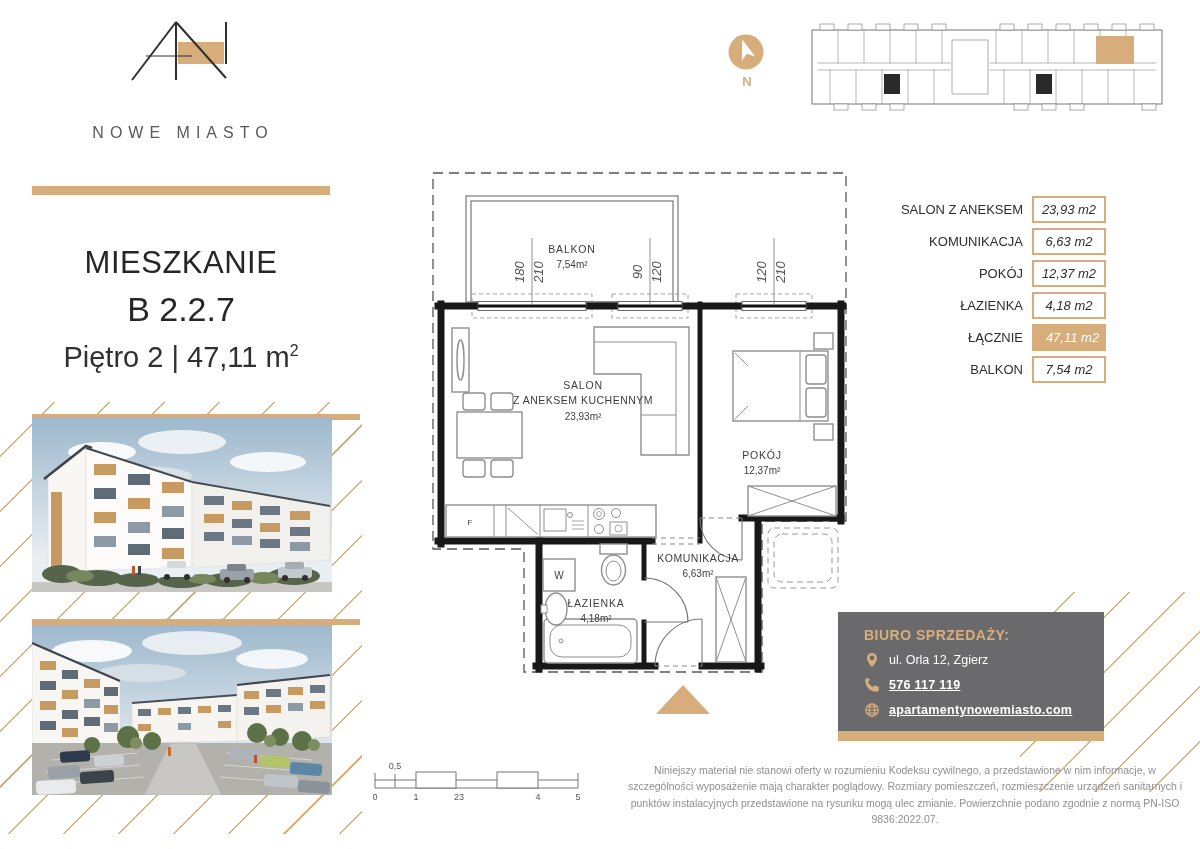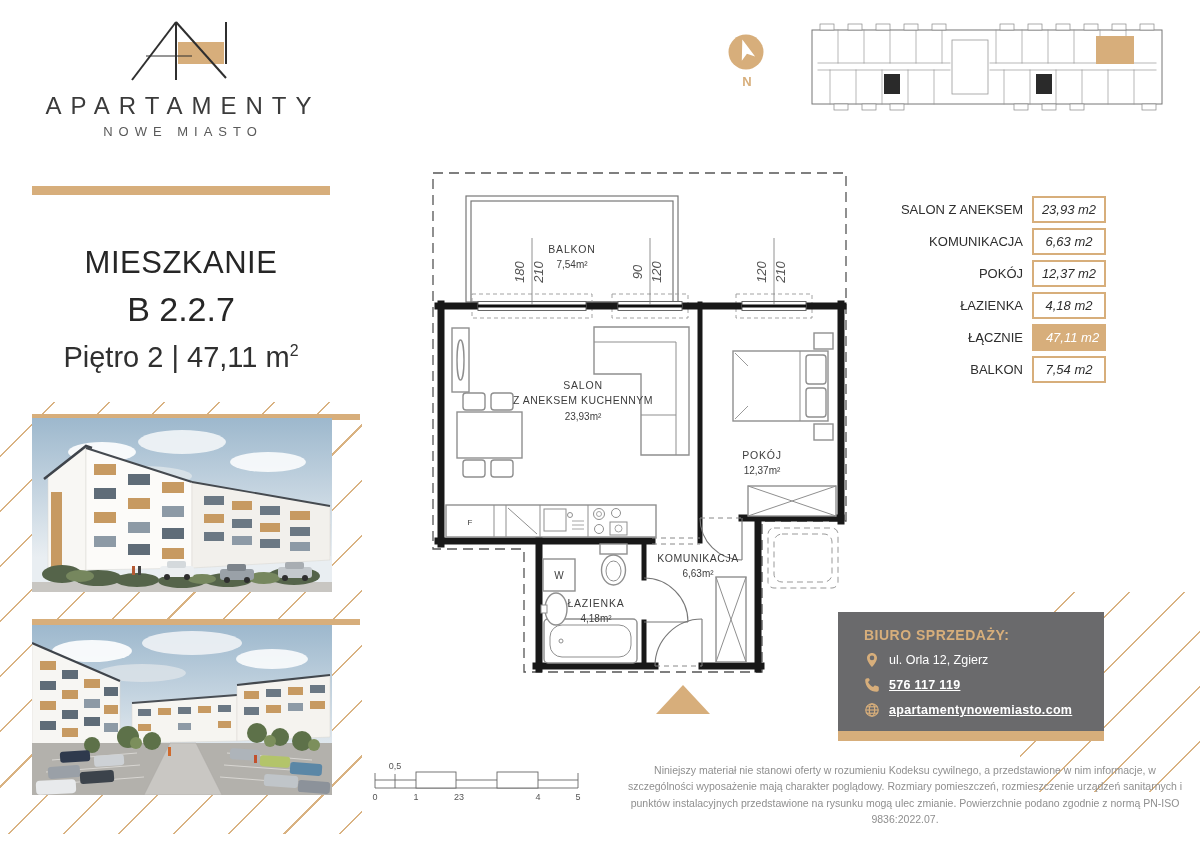--- a/index.html
+++ b/index.html
@@ -486,7 +486,6 @@
     </g>
   </svg>
 
-  <div class="abs logo-word">APARTAMENTY</div>
   <div class="abs logo-sub">NOWE MIASTO</div>
 
   <div class="abs gold-bar" style="left:32px;top:186px;width:298px;height:9px;"></div>

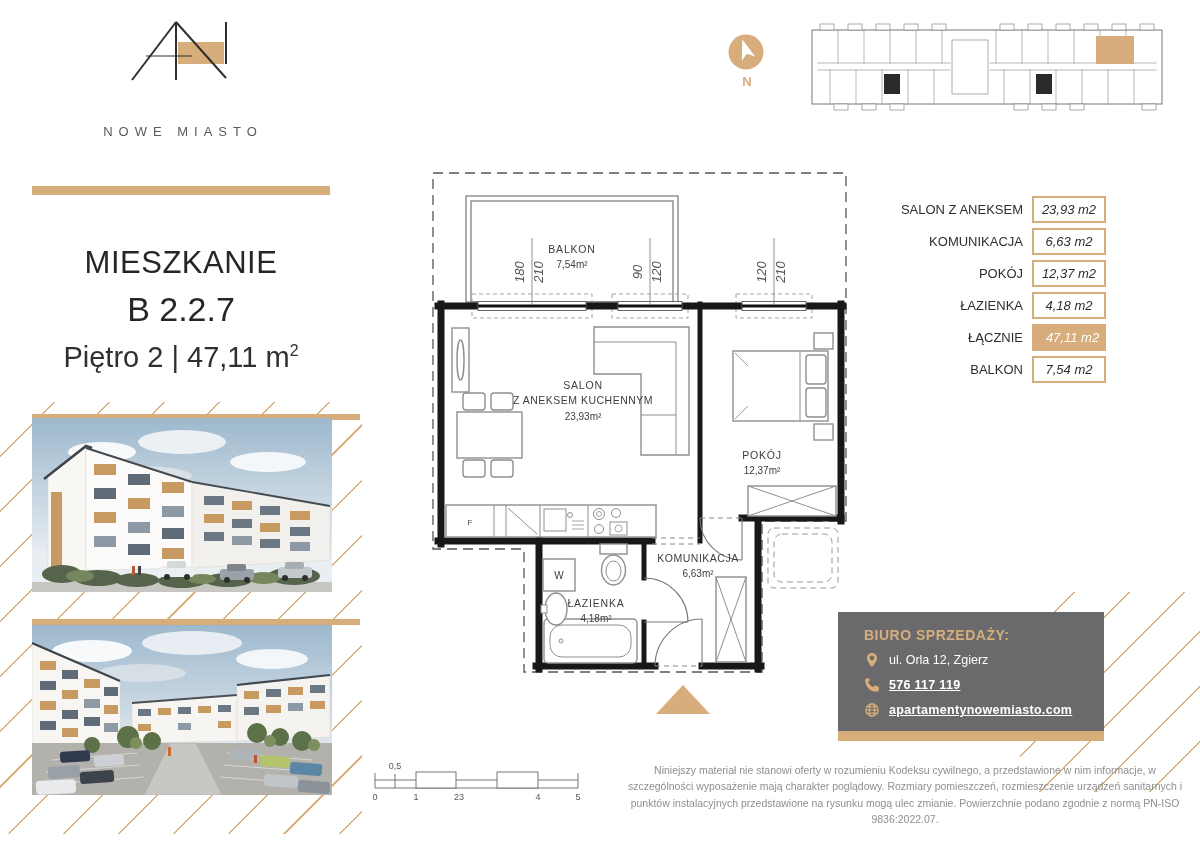--- a/index.html
+++ b/index.html
@@ -10,7 +10,7 @@
   .logo-word{left:40px;top:92px;width:286px;text-align:center;
              font-size:24px;letter-spacing:9px;color:#3b3b3b;font-weight:400;}
   .logo-sub{left:40px;top:124px;width:286px;text-align:center;
-            font-size:13px;letter-spacing:6px;color:#5a5a5a;}
+            font-size:16px;letter-spacing:6px;color:#5a5a5a;}
   .gold-bar{background:#d7ae7b;}
   .title-block{left:30px;top:222px;width:302px;text-align:center;color:#262626;}
   .title-line1{font-size:31px;font-weight:400;letter-spacing:0.5px;margin-top:23px;}

